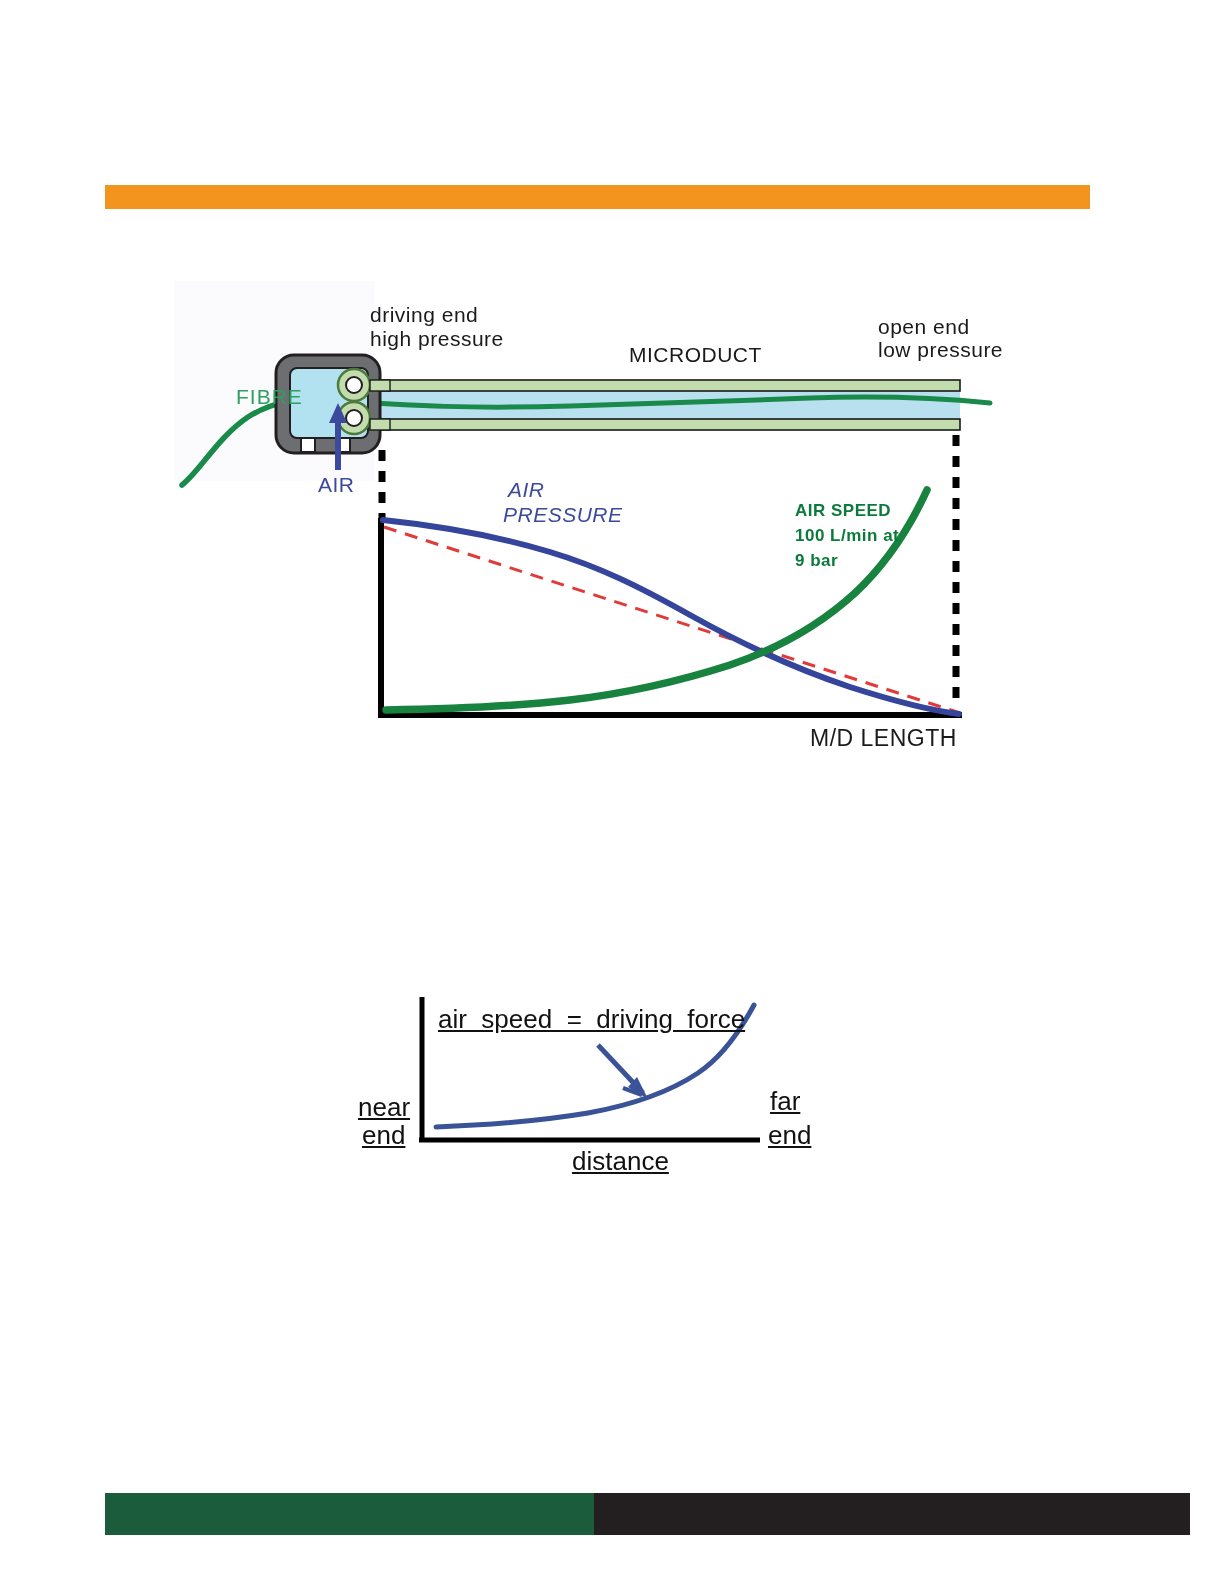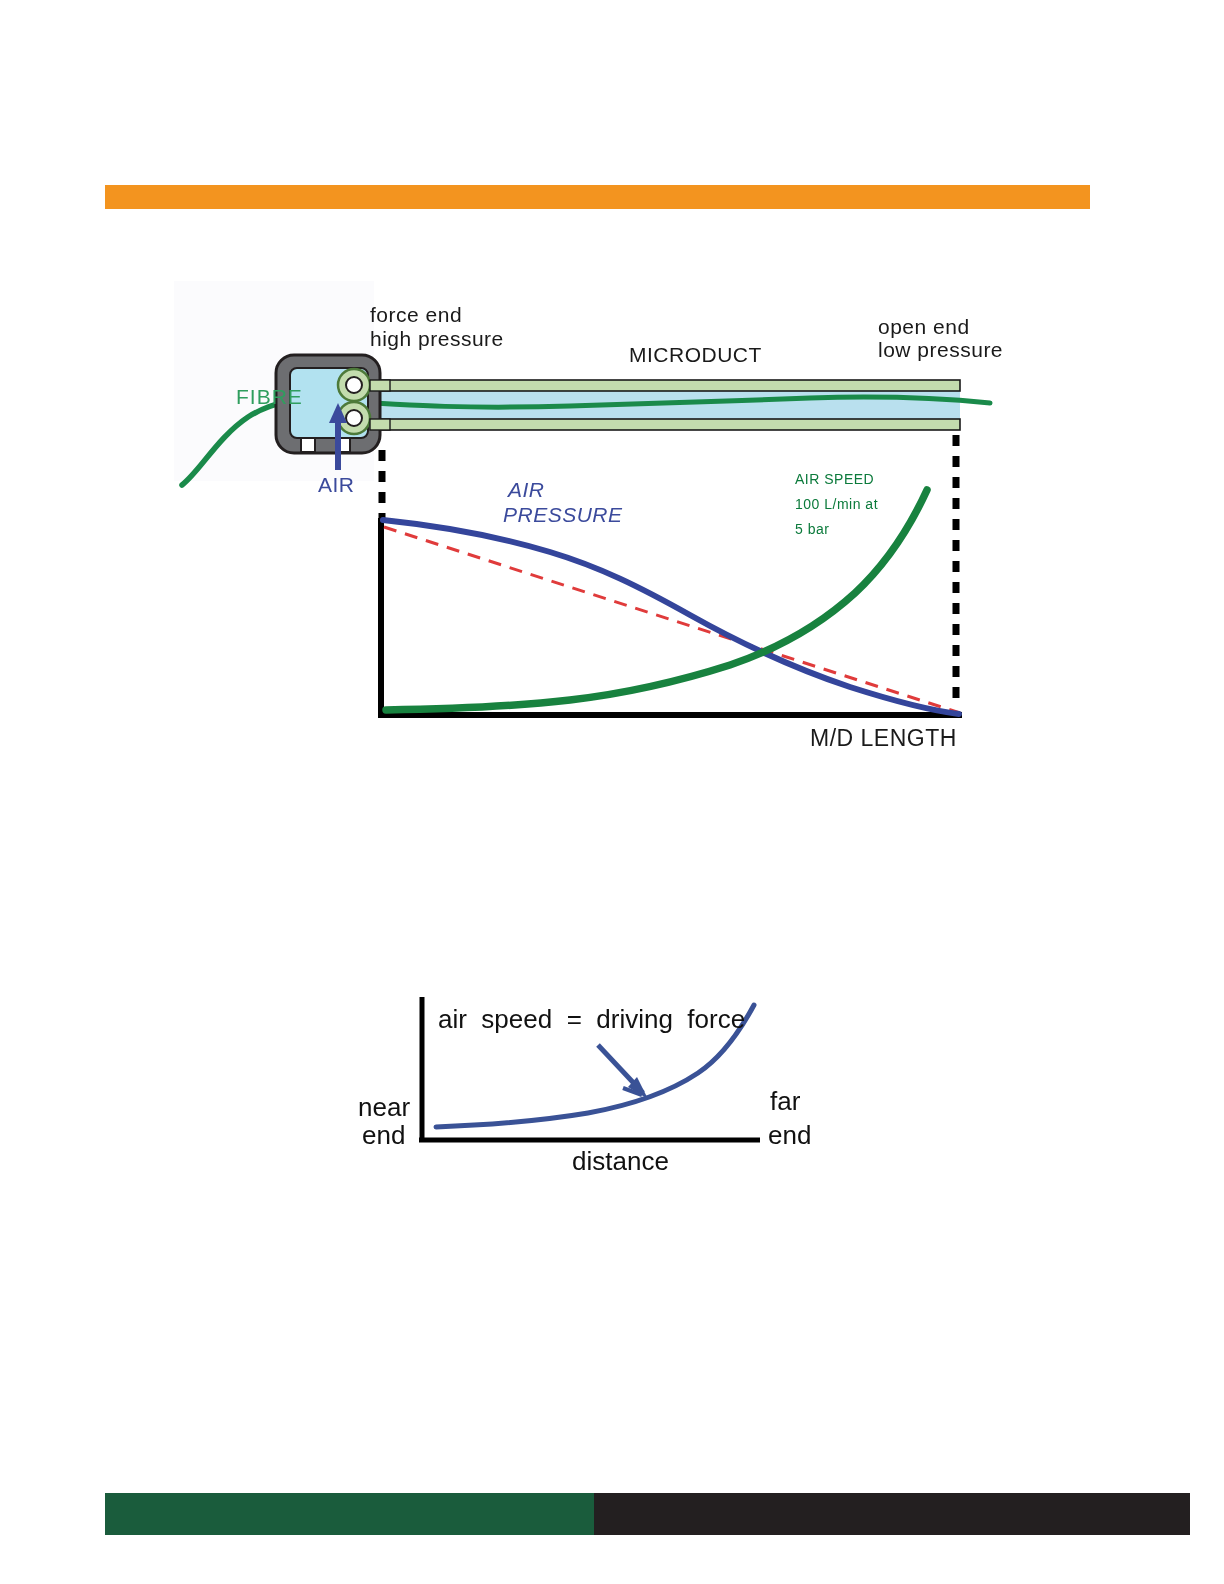--- a/index.html
+++ b/index.html
@@ -109,7 +109,7 @@
 
     <div class="lbl lbl-blue" style="left:148px;top:198px;">AIR</div>
 
-    <div class="lbl lbl-blk" style="left:200px;top:28px;">force end</div>
+    <div class="lbl lbl-blk" style="left:200px;top:28px;">driving end</div>
     <div class="lbl lbl-blk" style="left:200px;top:52px;">high pressure</div>
 
     <div class="lbl lbl-blk" style="left:708px;top:40px;">open end</div>

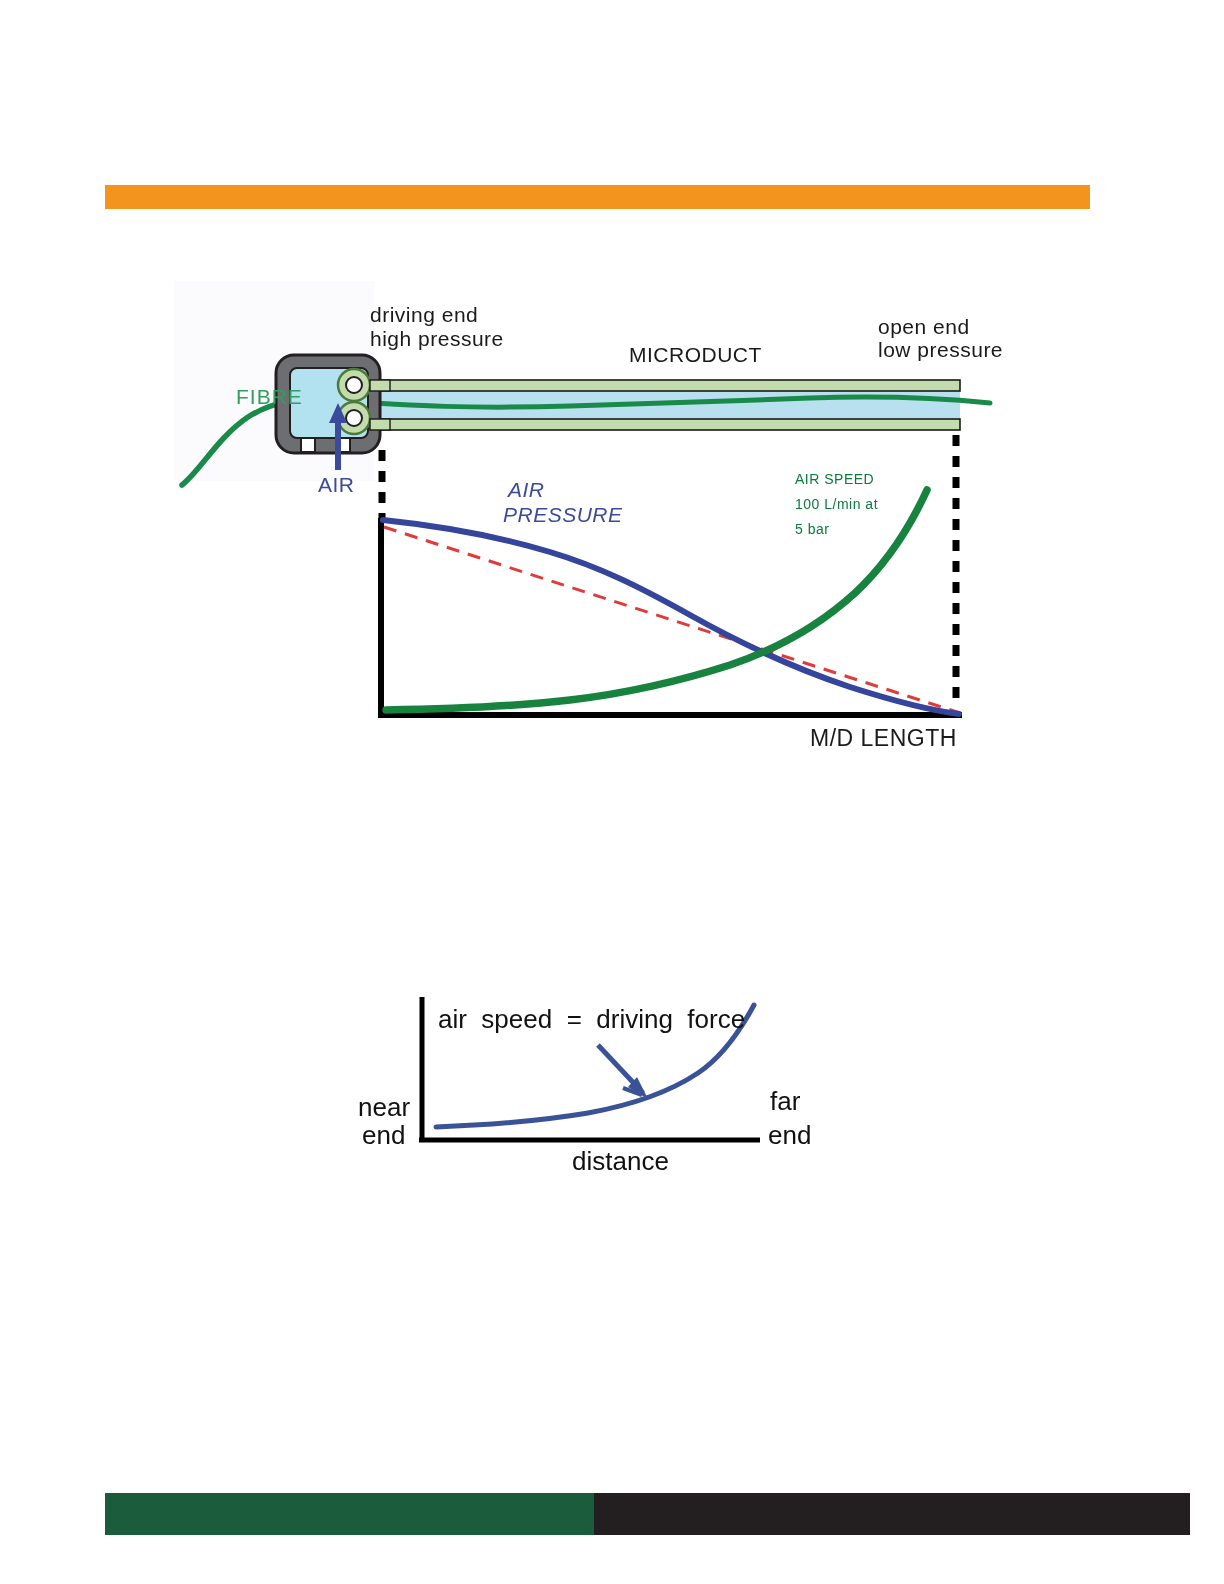--- a/index.html
+++ b/index.html
@@ -34,7 +34,7 @@
   .lbl-blk{color:#1a1a1a;font-size:21px;letter-spacing:.5px;}
   .lbl-blue{color:#3b4a9c;font-size:21px;letter-spacing:.5px;}
   .lbl-green-lt{color:#2f9e5e;font-size:21px;letter-spacing:1px;margin-left:44px;}
-  .lbl-green-bold{color:#0b7a3b;font-size:14px;font-weight:normal;letter-spacing:.5px;}
+  .lbl-green-bold{color:#0b7a3b;font-size:17px;font-weight:bold;letter-spacing:.5px;margin-top:30px;}
   .lbl-blue-it{color:#3b4a9c;font-size:21px;font-style:italic;letter-spacing:.5px;}
 
   

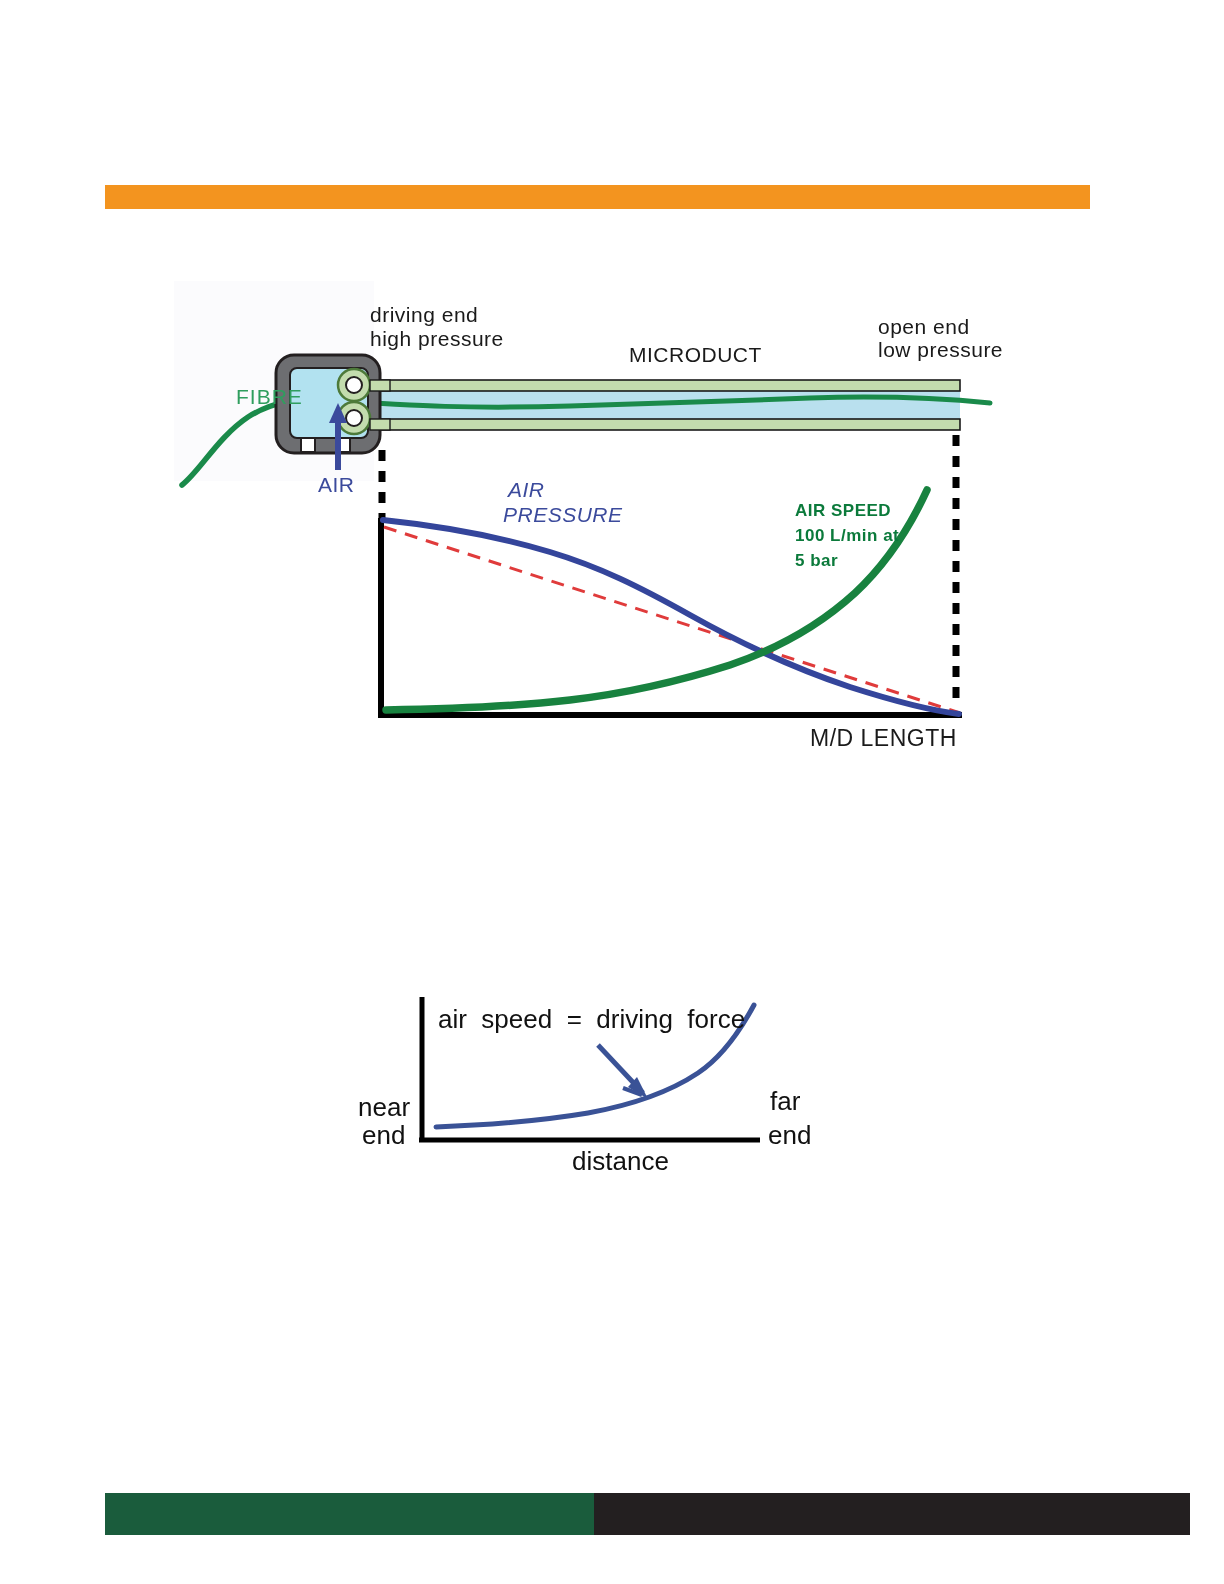--- a/index.html
+++ b/index.html
@@ -122,7 +122,7 @@
 
     <div class="lbl lbl-green-bold" style="left:625px;top:196px;">AIR SPEED</div>
     <div class="lbl lbl-green-bold" style="left:625px;top:221px;">100 L/min at</div>
-    <div class="lbl lbl-green-bold" style="left:625px;top:246px;">5 bar</div>
+    <div class="lbl lbl-green-bold" style="left:625px;top:246px;">9 bar</div>
 
     <div class="lbl lbl-blk" style="left:640px;top:450px;font-size:23px;">M/D LENGTH</div>
   </div>

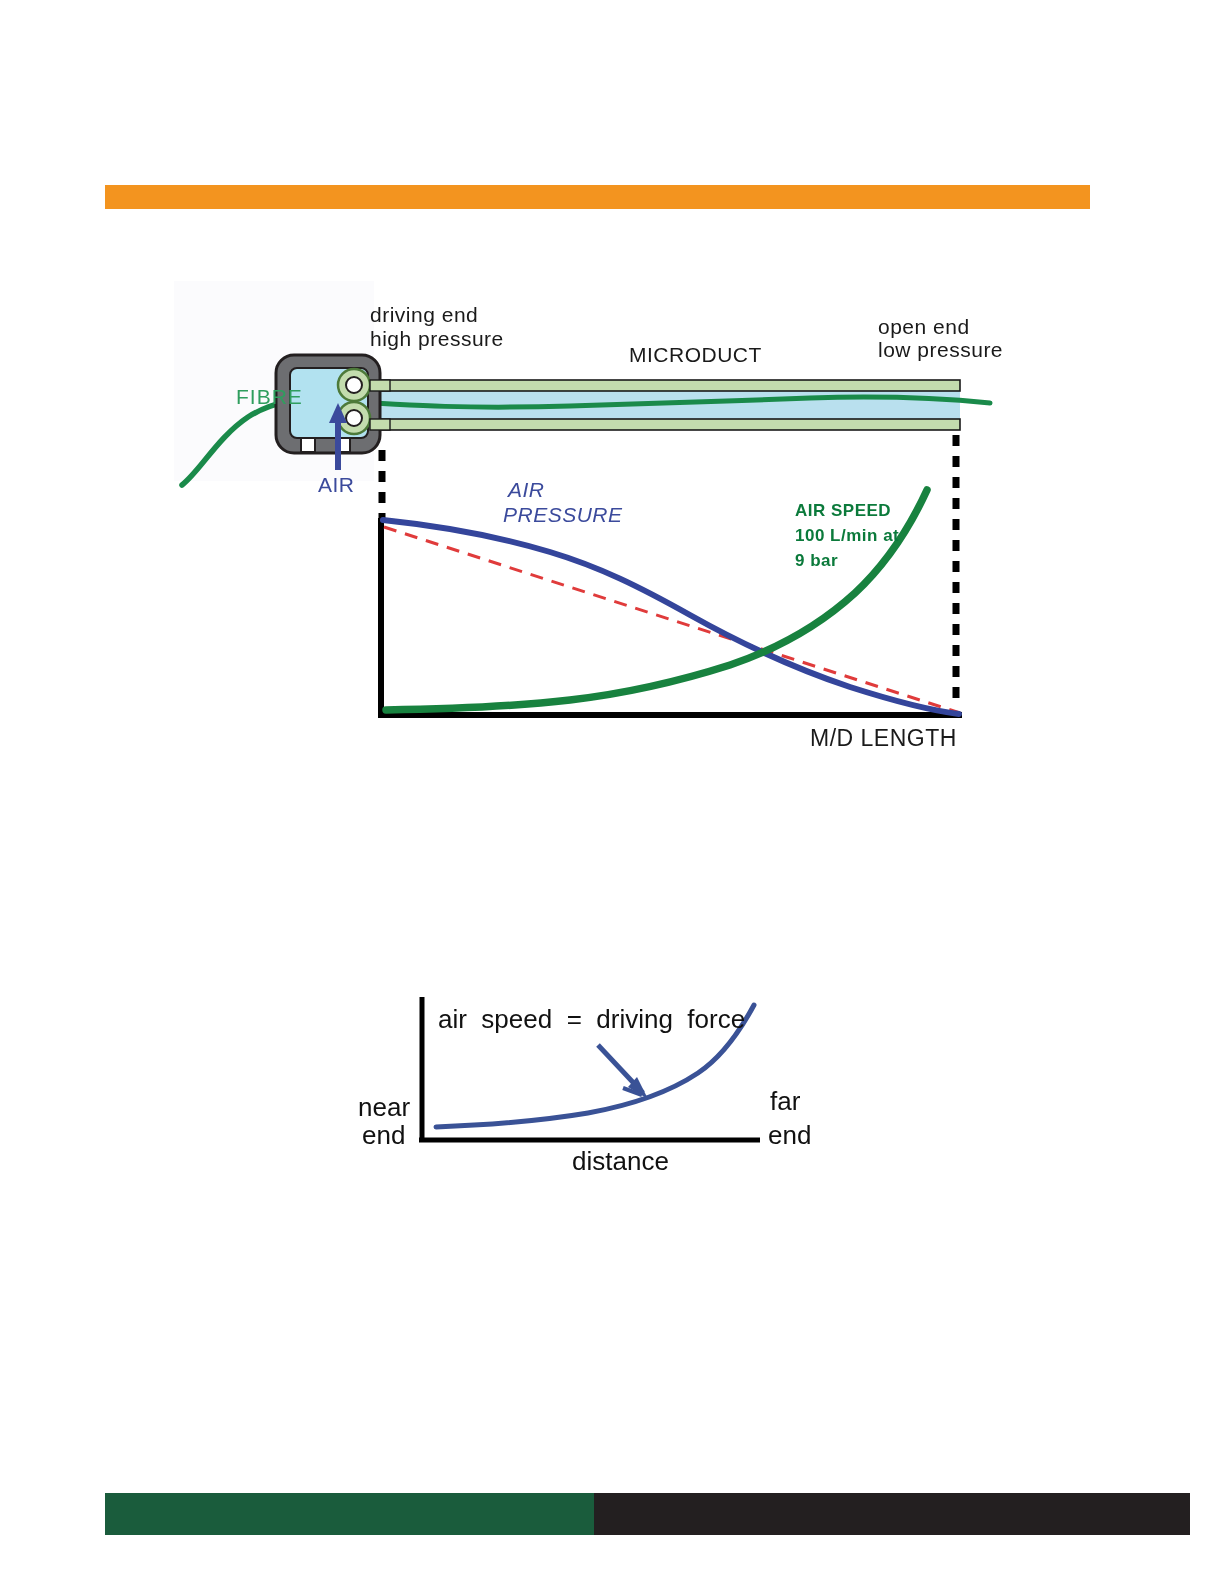--- a/index.html
+++ b/index.html
@@ -40,7 +40,7 @@
   
   .fig2{position:absolute;left:340px;top:975px;width:520px;height:210px;}
   .fig2 svg{position:absolute;left:0;top:0;}
-  .lbl2{position:absolute;white-space:pre;color:#111;font-size:26px;line-height:1.15;}
+  .lbl2{position:absolute;white-space:pre;color:#111;font-size:26px;line-height:1.15;text-decoration:underline;}
 </style>
 </head>
 <body>

